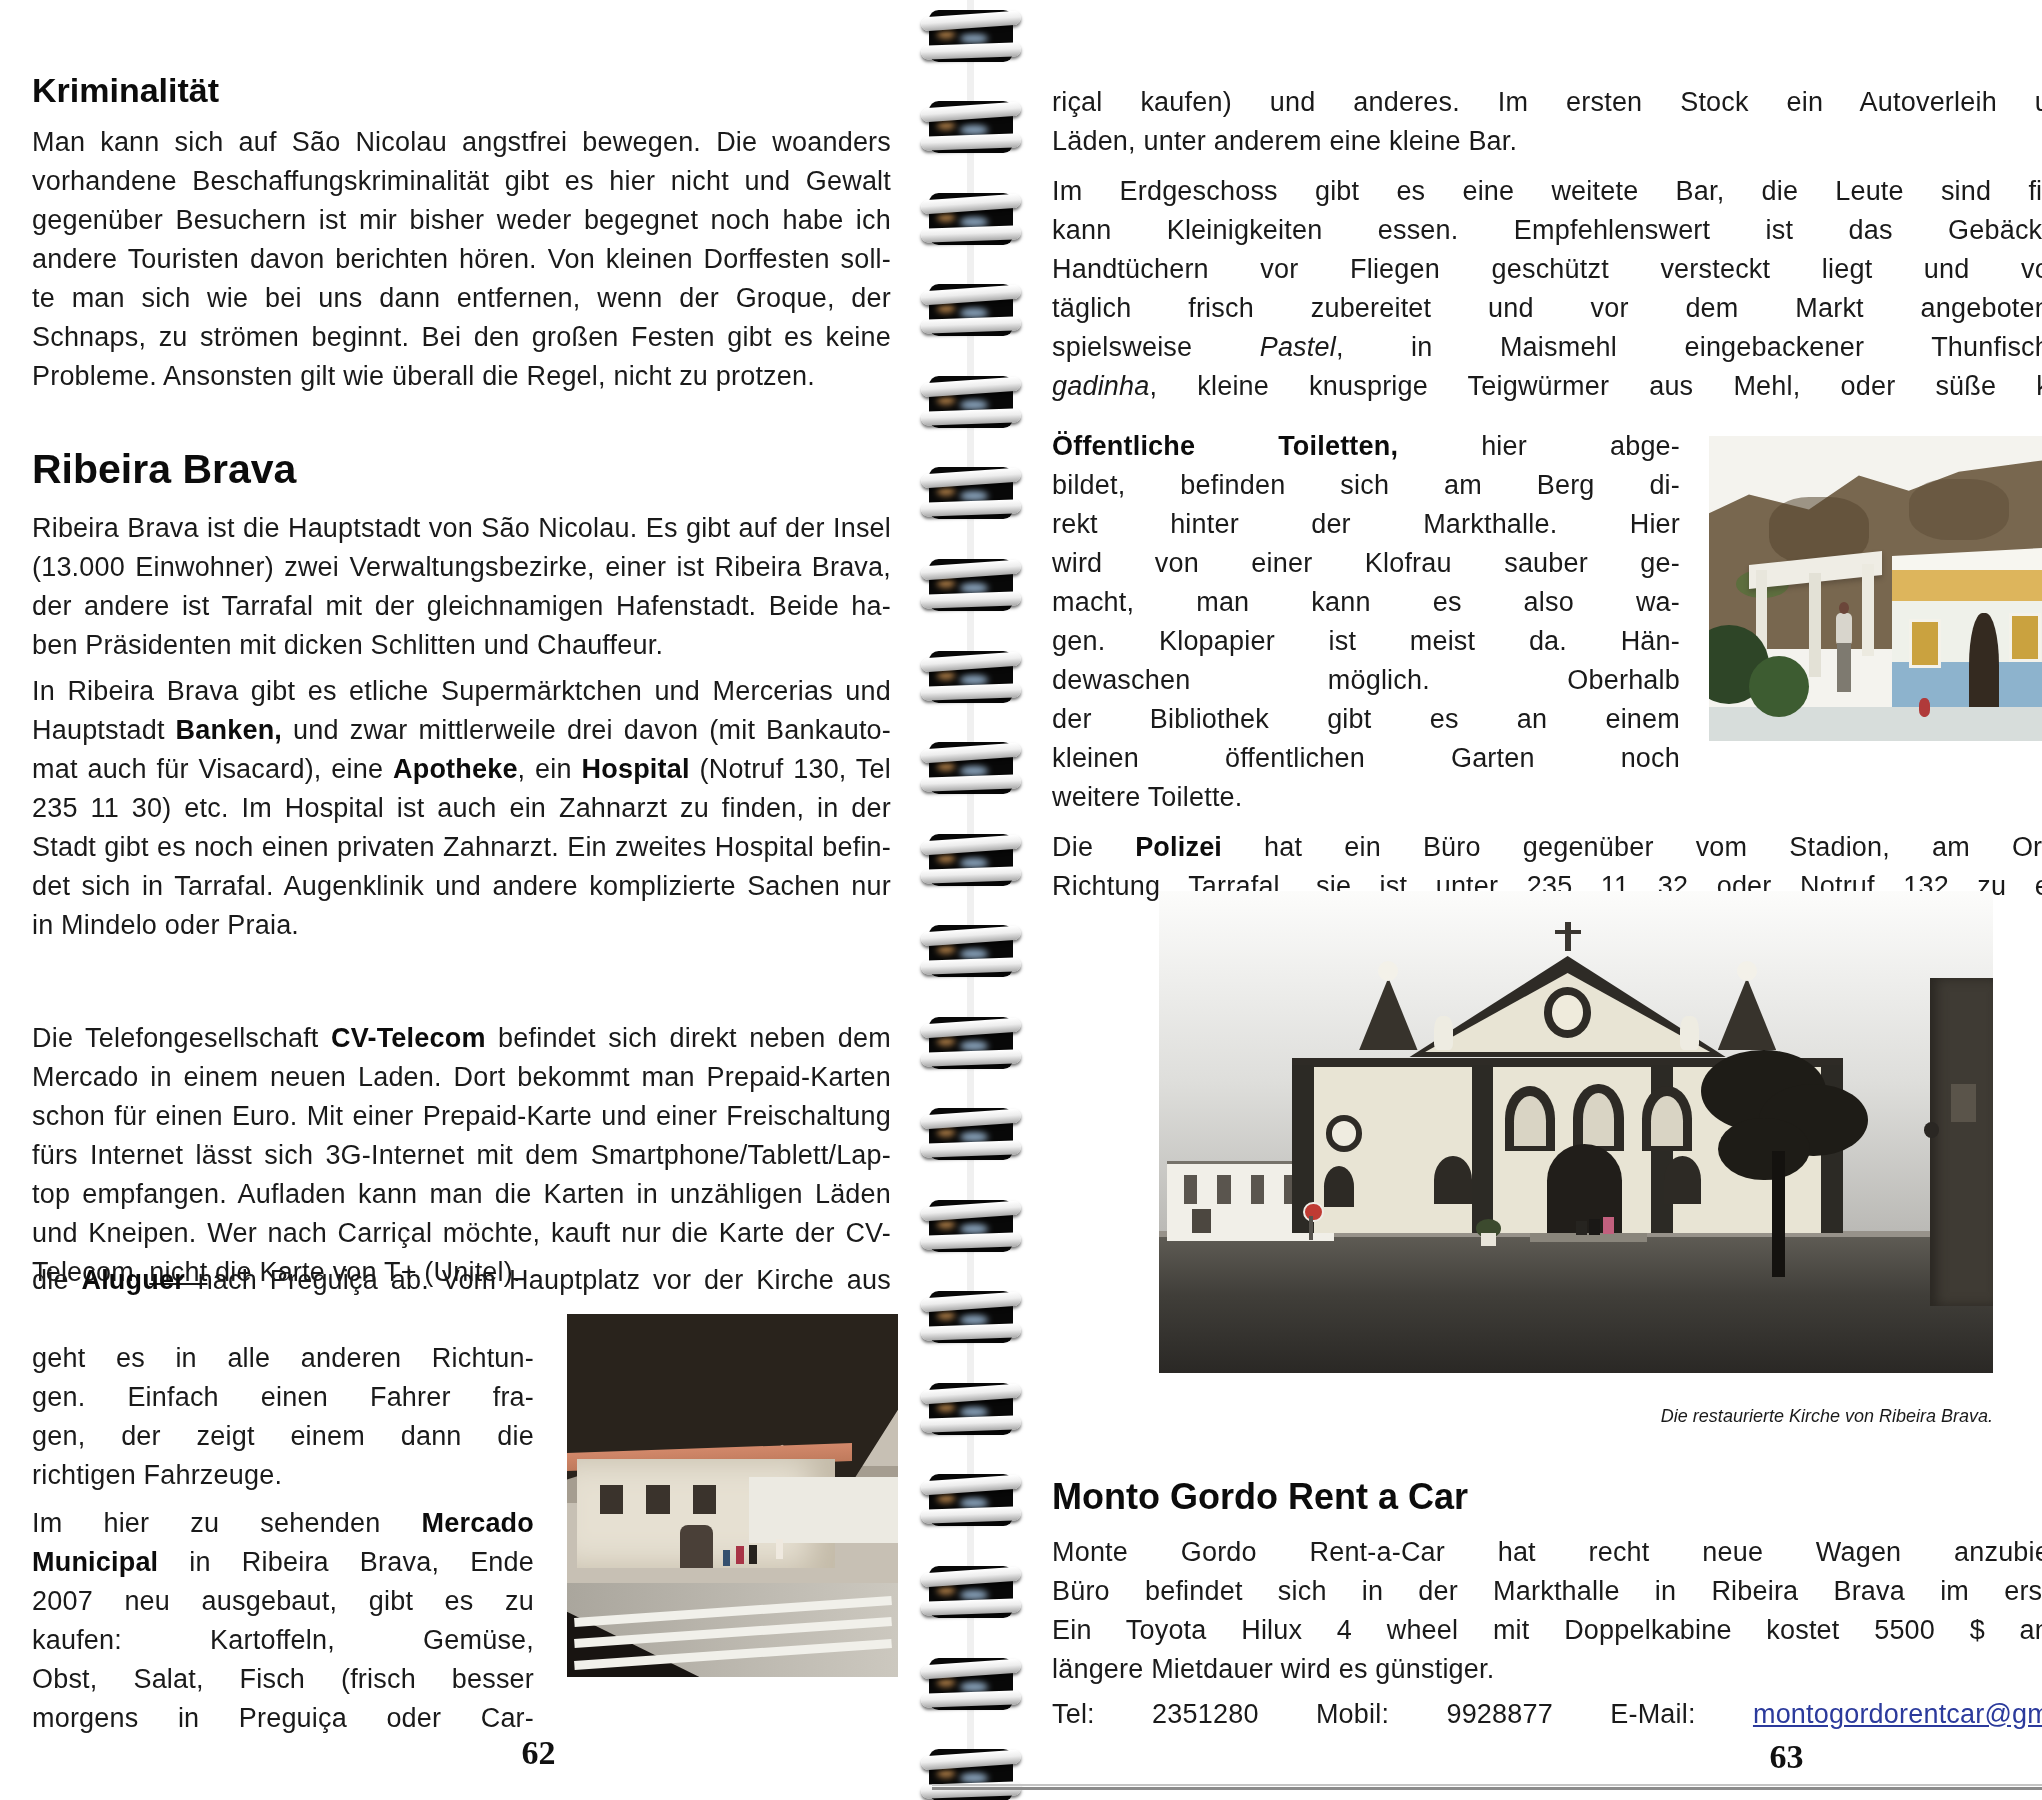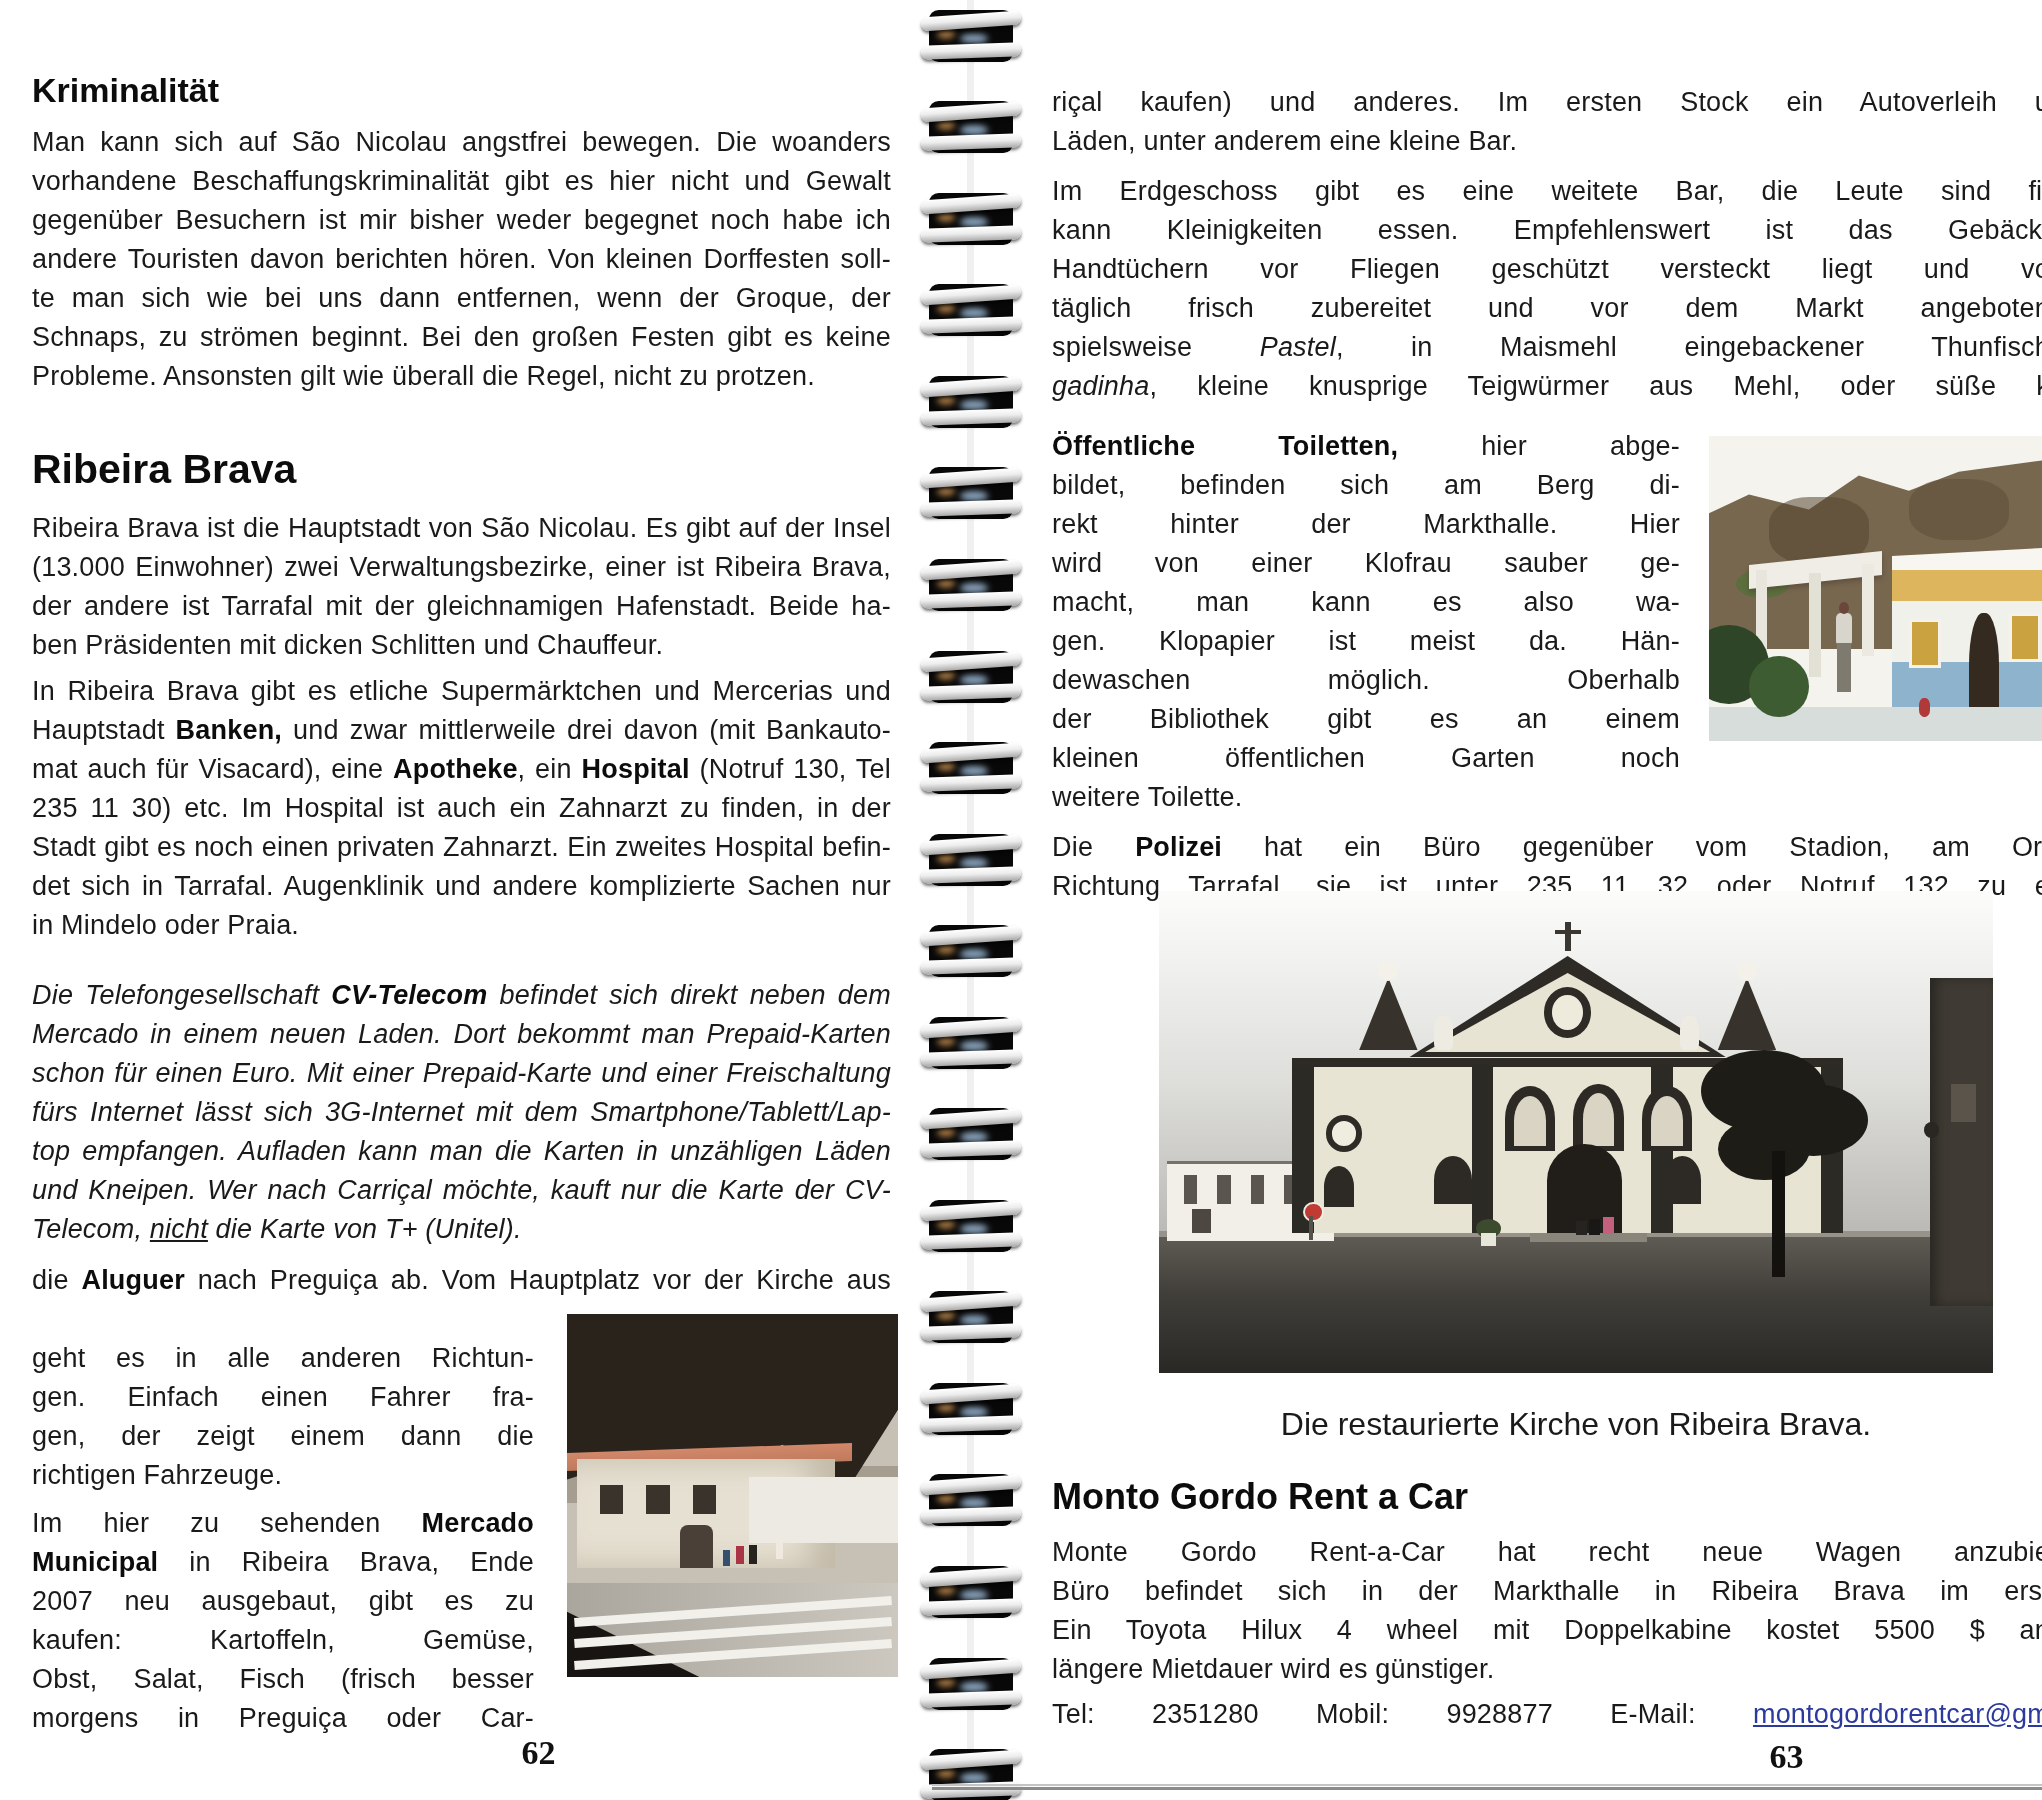--- a/index.html
+++ b/index.html
@@ -70,7 +70,7 @@
       <div class="tline rag">in Mindelo oder Praia.</div>
     </div>
 
-  <div class="tb" style="left:32px;top:976px;width:859px;font-style:italic;">
+  <div class="tb" style="left:32px;top:1019px;width:859px;">
       <div class="tline">Die Telefongesellschaft <b>CV-Telecom</b> befindet sich direkt neben dem</div>
       <div class="tline">Mercado in einem neuen Laden. Dort bekommt man Prepaid-Karten</div>
       <div class="tline">schon für einen Euro. Mit einer Prepaid-Karte und einer Freischaltung</div>

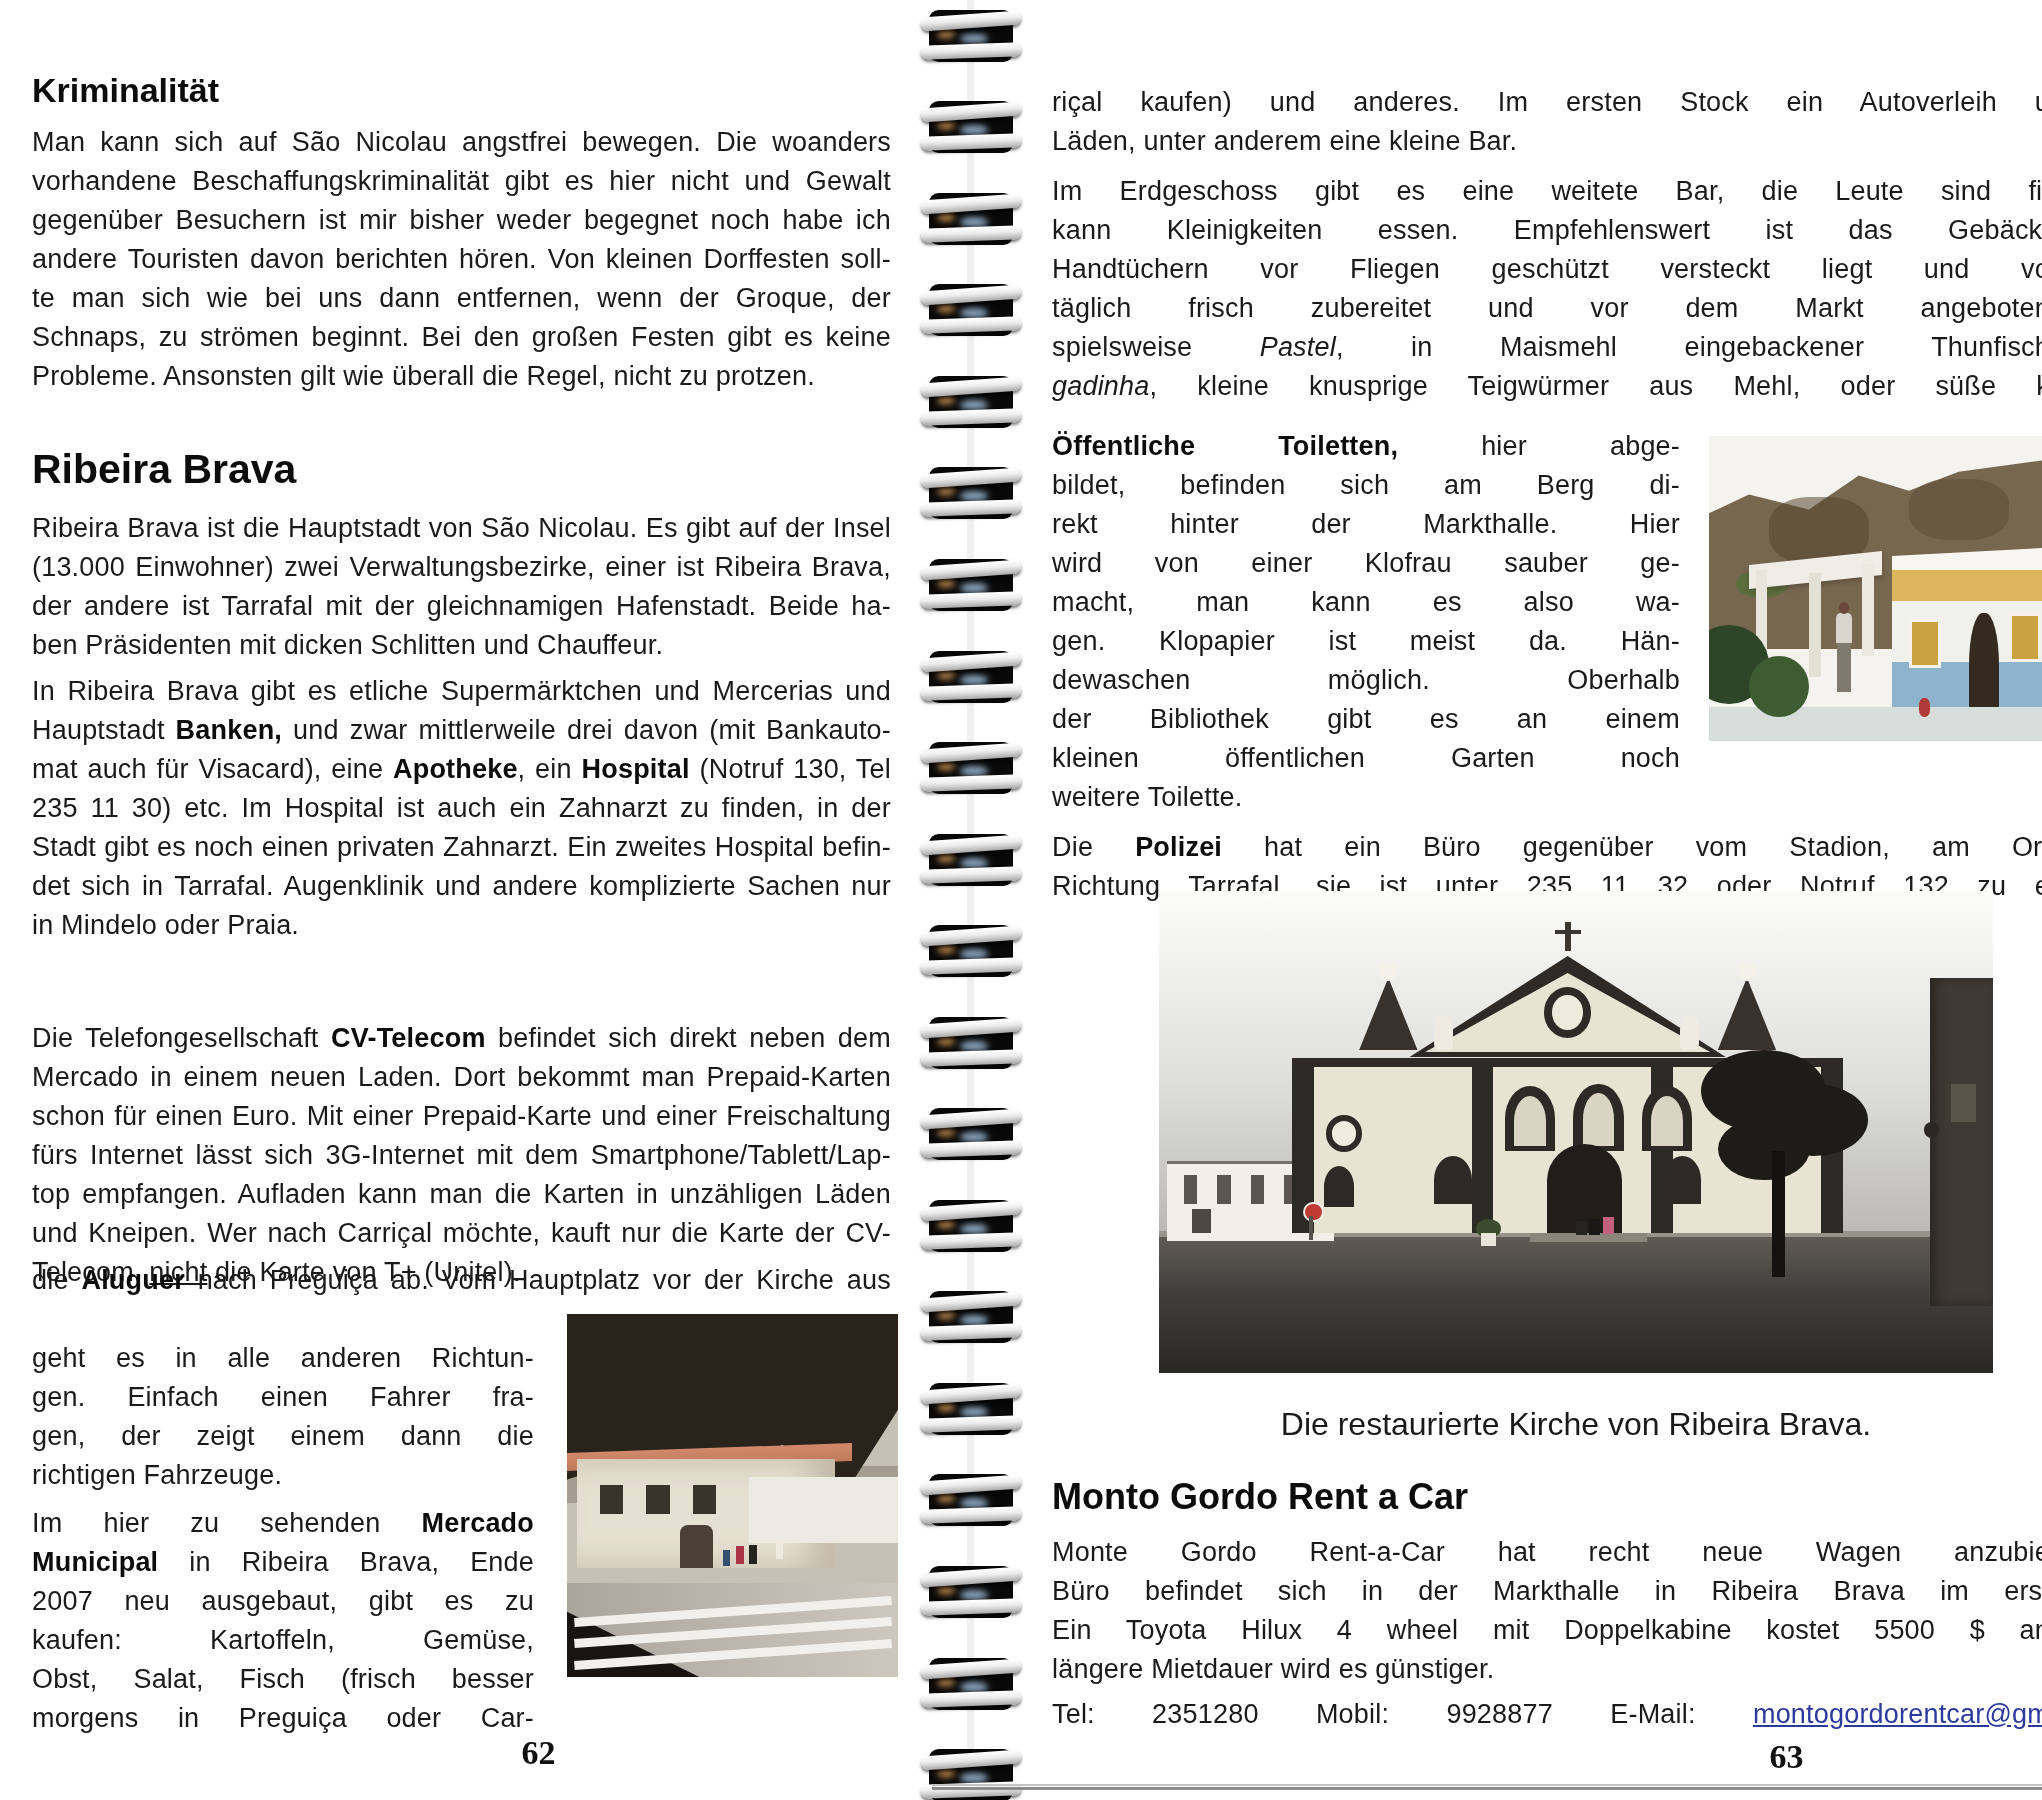--- a/index.html
+++ b/index.html
@@ -14,7 +14,7 @@
   .h2{position:absolute;font-size:41px;font-weight:700;color:#0c0c0c;}
   .h3{position:absolute;font-size:36px;font-weight:700;color:#0c0c0c;}
   .pageno{position:absolute;font-family:"Liberation Serif",serif;font-weight:700;font-size:34px;color:#111;}
-  .caption{position:absolute;font-size:32px;color:#1a1a1a;text-align:center;}
+  .caption{position:absolute;font-size:18px;font-style:italic;color:#1a1a1a;text-align:right;}
   .email-link{color:var(--link,#2b3a9c);text-decoration:underline;cursor:pointer;}
   
   .binding{position:absolute;left:0;top:0;width:0;height:0;}

